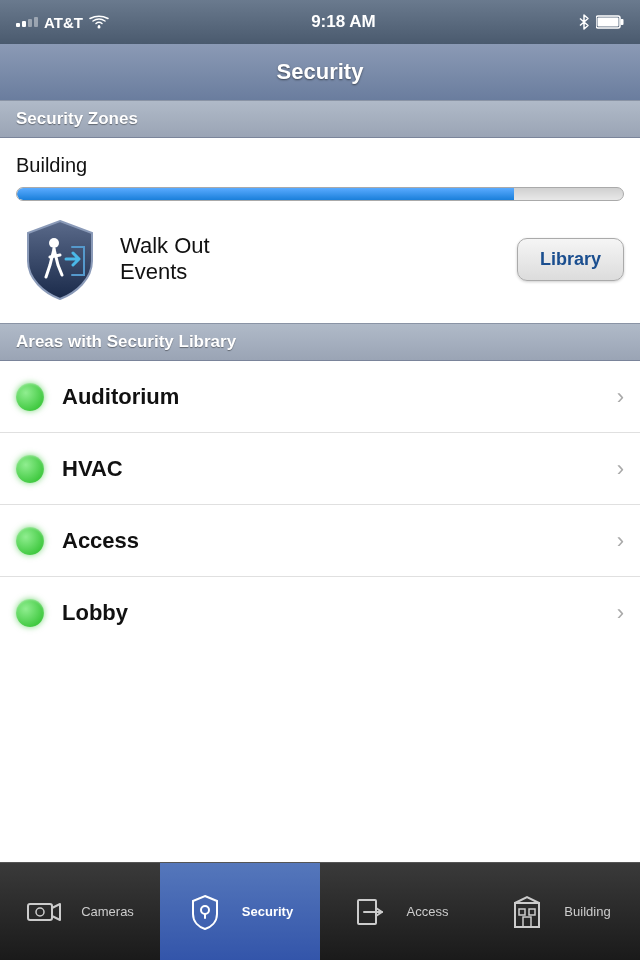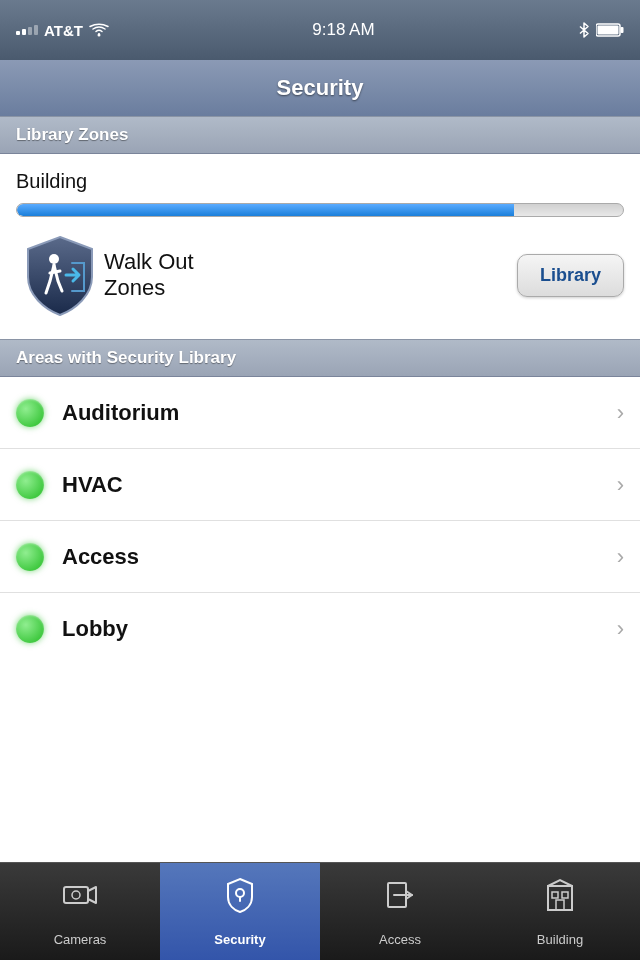--- a/index.html
+++ b/index.html
@@ -14,7 +14,7 @@
 
     
     .status-bar {
-      height: 60px;
+      height: 44px;
       background: linear-gradient(to bottom, #6a7a8e, #4a5a6e);
       display: flex;
       align-items: center;

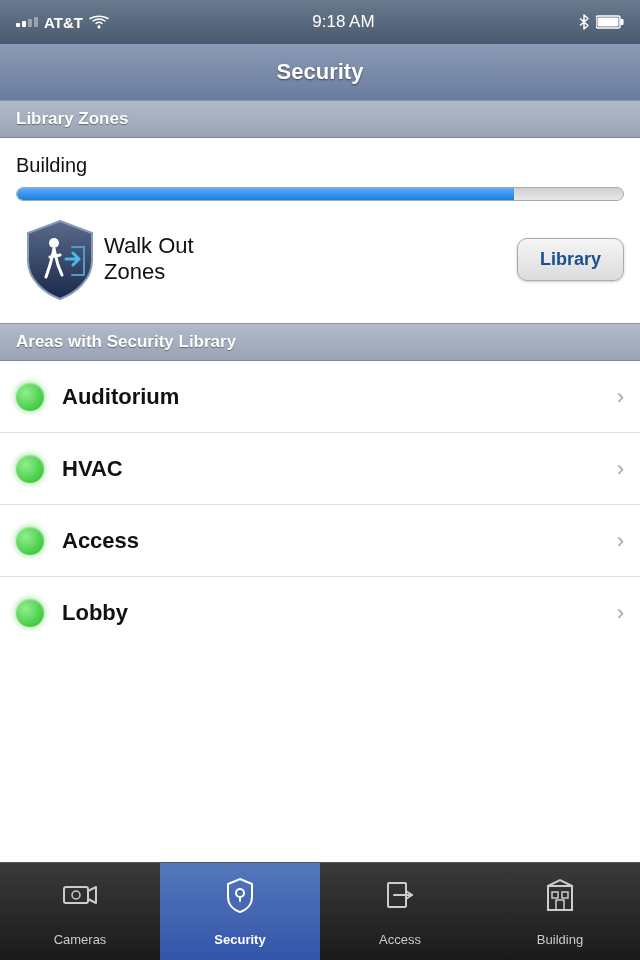--- a/index.html
+++ b/index.html
@@ -25,7 +25,7 @@
       font-weight: 600;
     }
     .status-left { display: flex; align-items: center; gap: 6px; }
-    .status-center { font-size: 17px; font-weight: 400; }
+    .status-center { font-size: 17px; font-weight: 700; }
     .status-right { display: flex; align-items: center; gap: 6px; }
 
     

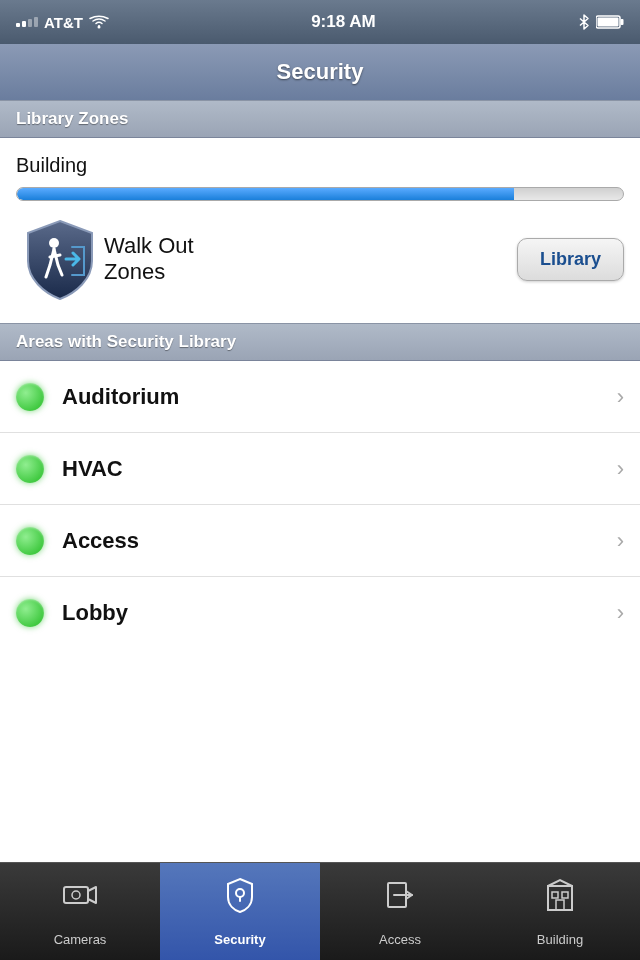--- a/index.html
+++ b/index.html
@@ -246,7 +246,7 @@
 </div>
 
 <div class="section-header">
-  <span>Library Zones</span>
+  <span>Security Zones</span>
 </div>
 
 <div class="building-card">

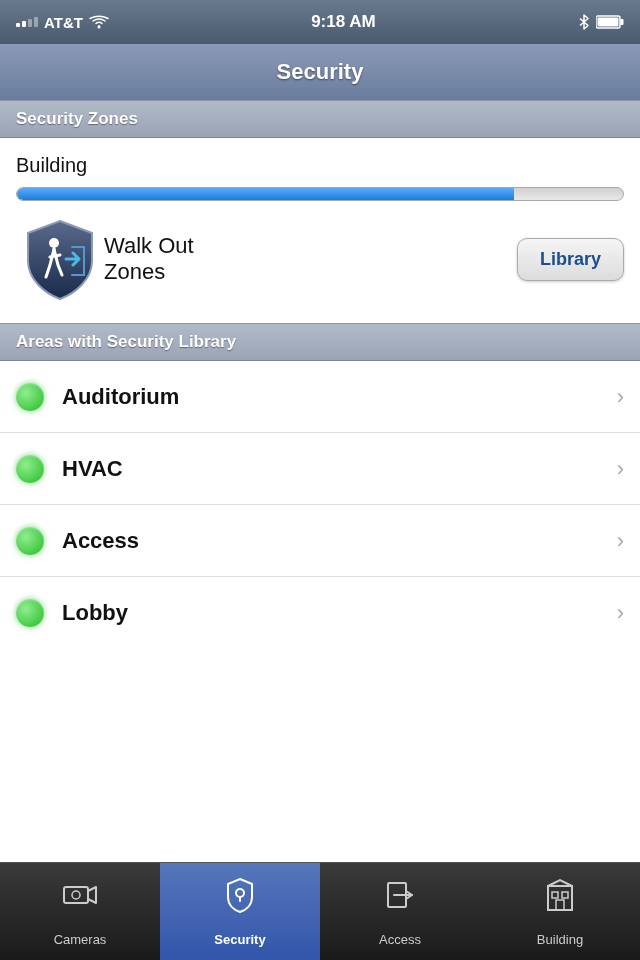--- a/index.html
+++ b/index.html
@@ -94,7 +94,7 @@
     .building-status-row {
       display: flex;
       align-items: center;
-      gap: 0;
+      gap: 16px;
     }
     .shield-icon-wrap {
       width: 88px;

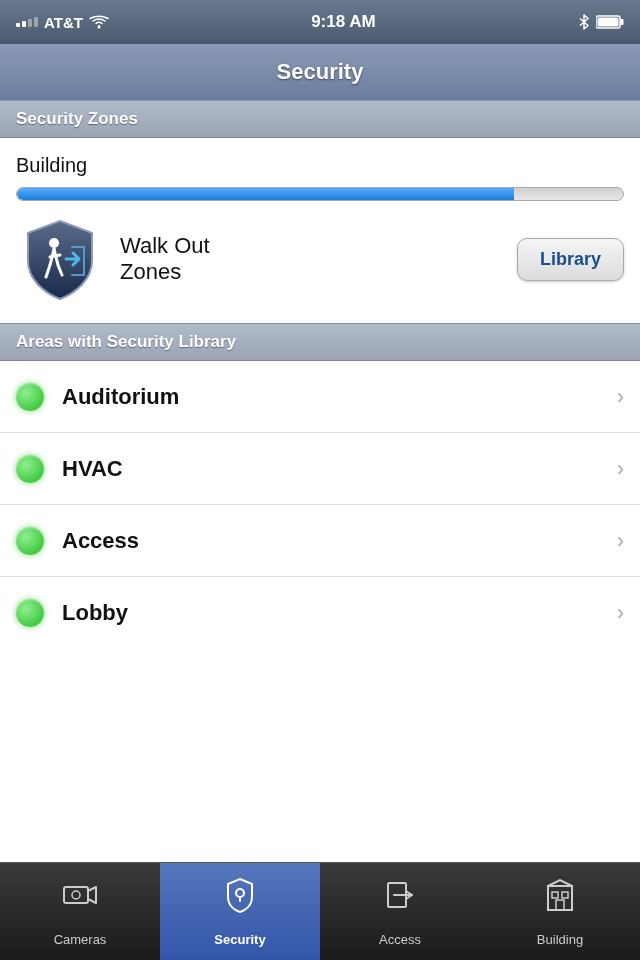--- a/index.html
+++ b/index.html
@@ -279,7 +279,7 @@
 
     <div class="status-text">
       <div class="walk-out">Walk Out</div>
-      <div class="quiet">Zones</div>
+      <div class="quiet">Events</div>
     </div>
 
     <button class="disarm-button">Library</button>

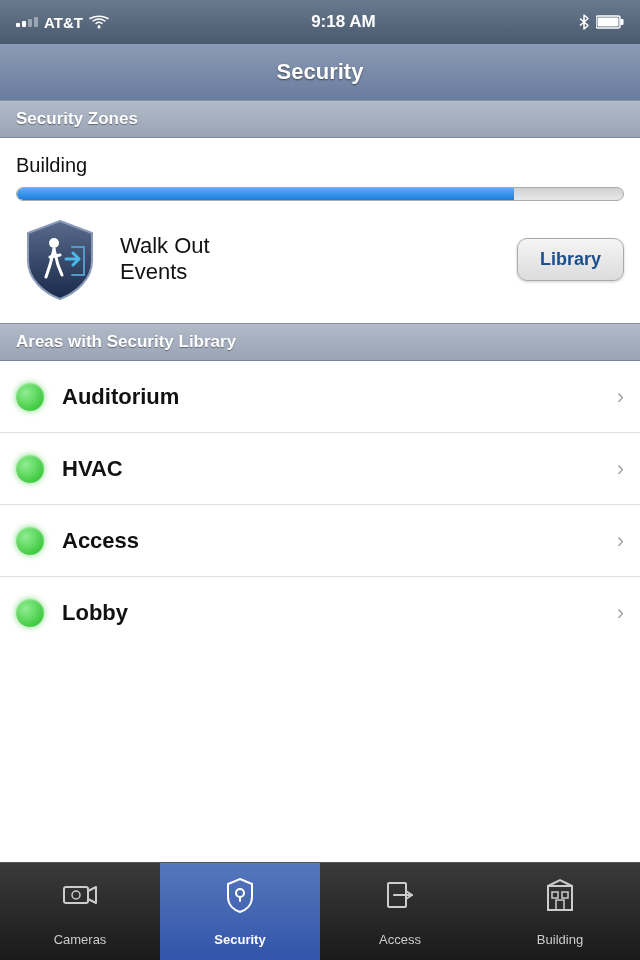--- a/index.html
+++ b/index.html
@@ -181,7 +181,7 @@
     .tab-item {
       flex: 1;
       display: flex;
-      flex-direction: column;
+      flex-direction: row;
       align-items: center;
       justify-content: center;
       gap: 19px;

